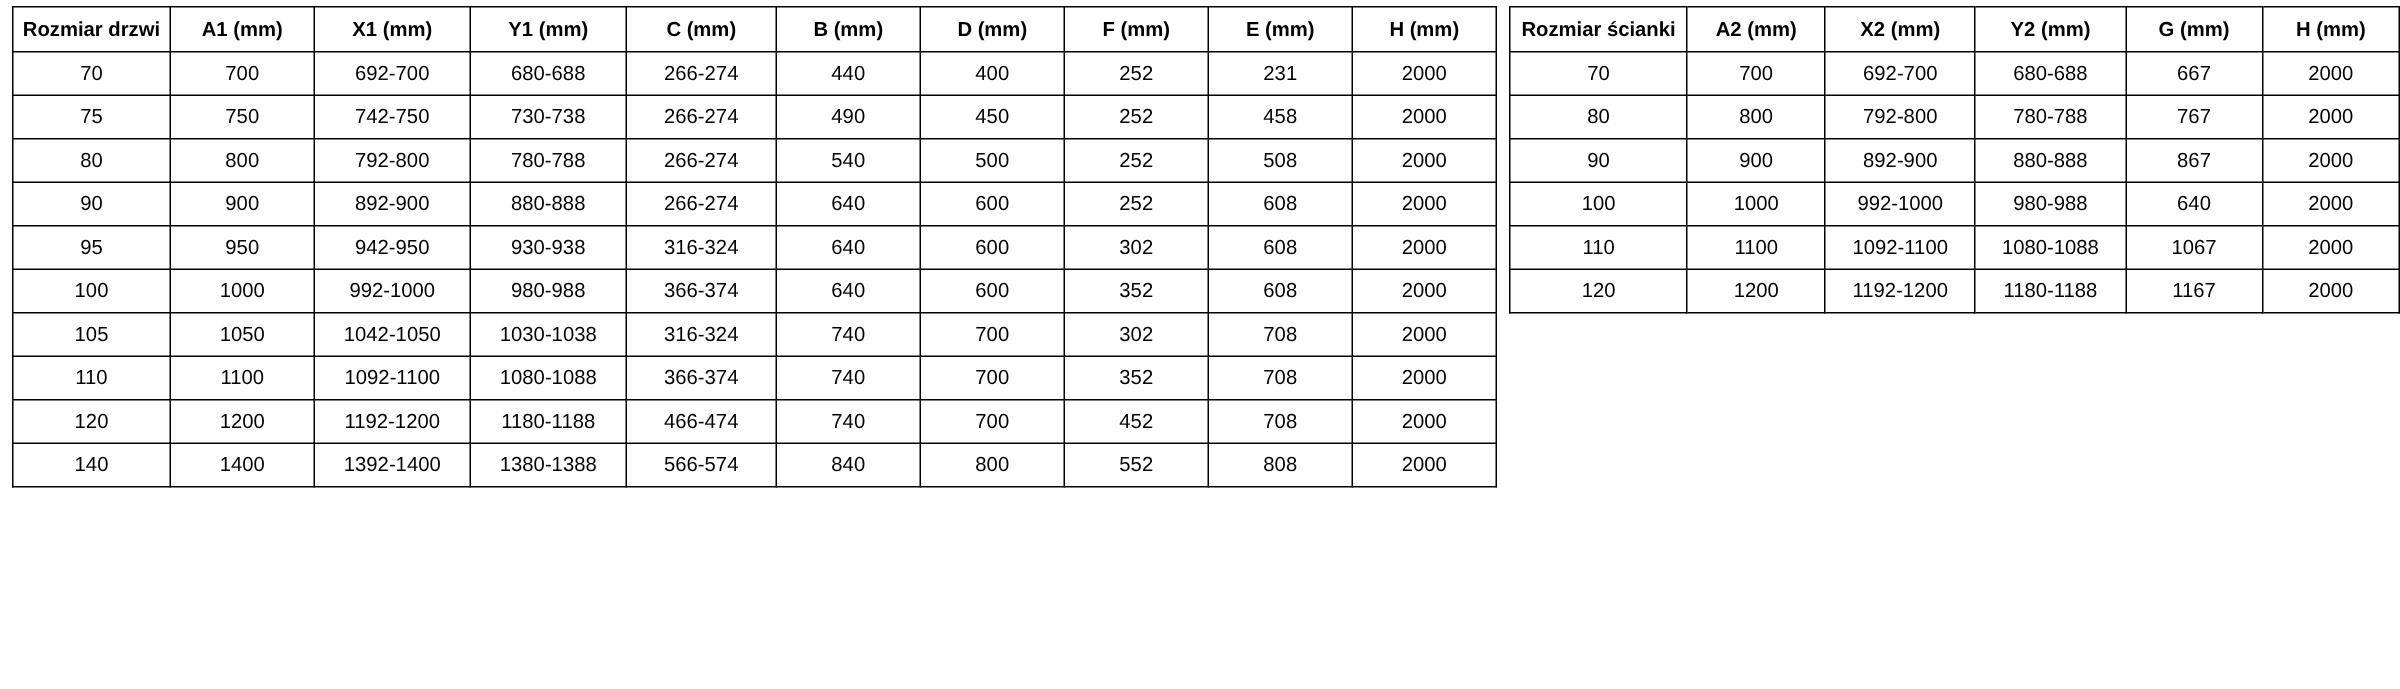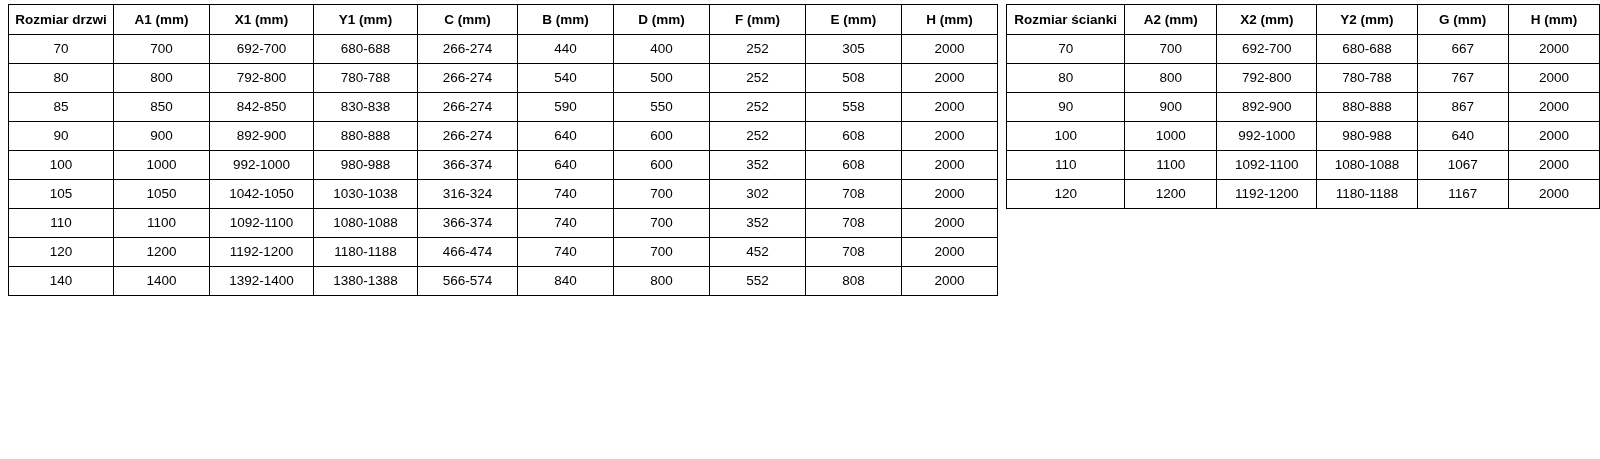--- a/index.html
+++ b/index.html
@@ -112,7 +112,7 @@
           <td>440</td>
           <td>400</td>
           <td>252</td>
-          <td>305</td>
+          <td>231</td>
           <td>2000</td>
         </tr>
         <tr>

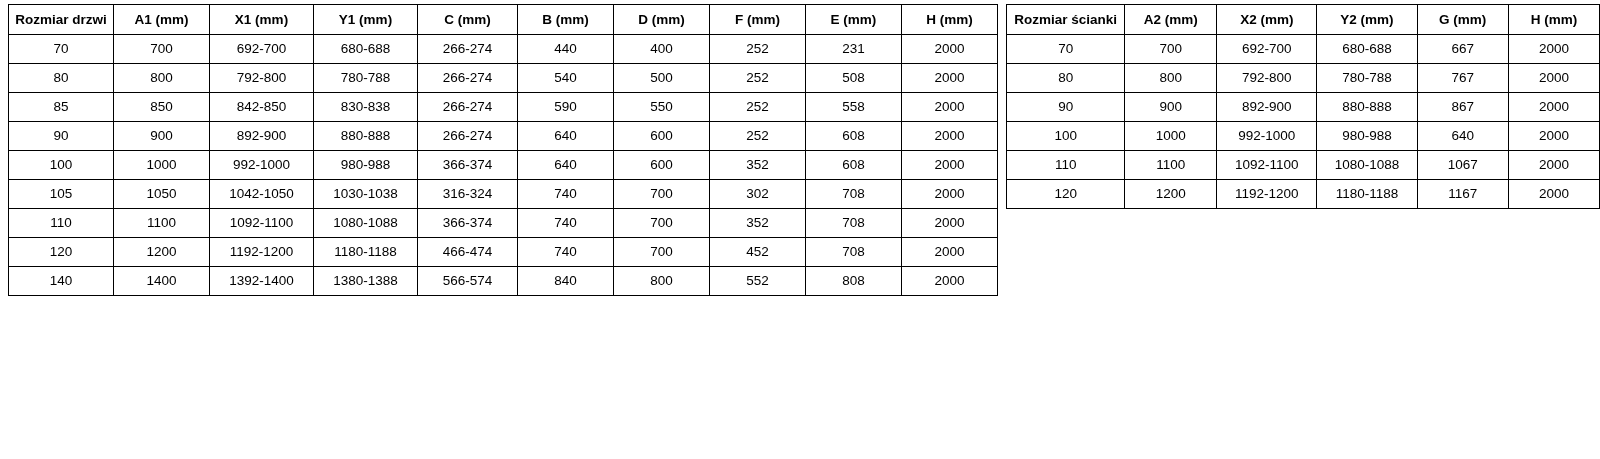--- a/index.html
+++ b/index.html
@@ -116,6 +116,18 @@
           <td>2000</td>
         </tr>
         <tr>
+          <td>75</td>
+          <td>750</td>
+          <td>742-750</td>
+          <td>730-738</td>
+          <td>266-274</td>
+          <td>490</td>
+          <td>450</td>
+          <td>252</td>
+          <td>458</td>
+          <td>2000</td>
+        </tr>
+        <tr>
           <td>80</td>
           <td>800</td>
           <td>792-800</td>

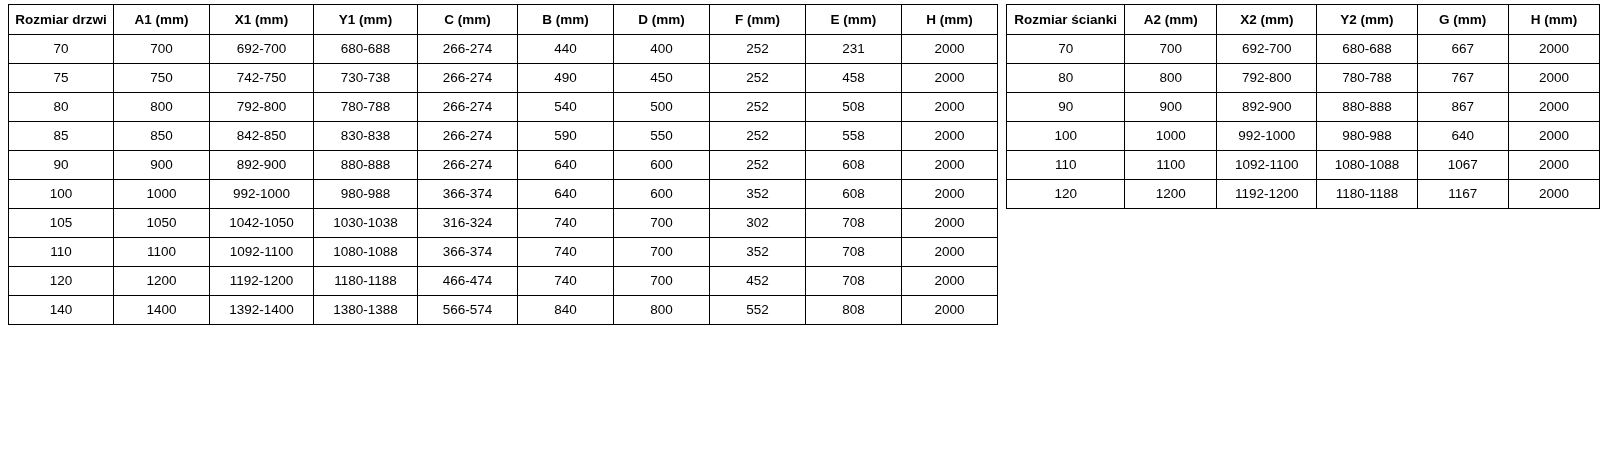--- a/index.html
+++ b/index.html
@@ -140,18 +140,6 @@
           <td>2000</td>
         </tr>
         <tr>
-          <td>85</td>
-          <td>850</td>
-          <td>842-850</td>
-          <td>830-838</td>
-          <td>266-274</td>
-          <td>590</td>
-          <td>550</td>
-          <td>252</td>
-          <td>558</td>
-          <td>2000</td>
-        </tr>
-        <tr>
           <td>90</td>
           <td>900</td>
           <td>892-900</td>

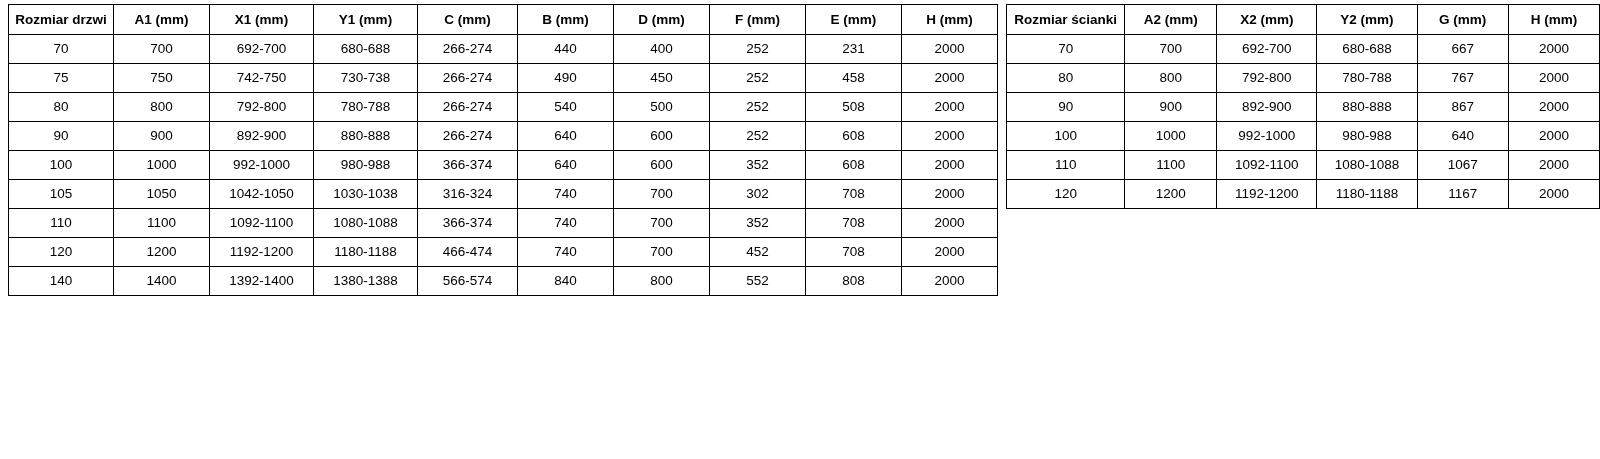--- a/index.html
+++ b/index.html
@@ -152,6 +152,18 @@
           <td>2000</td>
         </tr>
         <tr>
+          <td>95</td>
+          <td>950</td>
+          <td>942-950</td>
+          <td>930-938</td>
+          <td>316-324</td>
+          <td>640</td>
+          <td>600</td>
+          <td>302</td>
+          <td>608</td>
+          <td>2000</td>
+        </tr>
+        <tr>
           <td>100</td>
           <td>1000</td>
           <td>992-1000</td>

